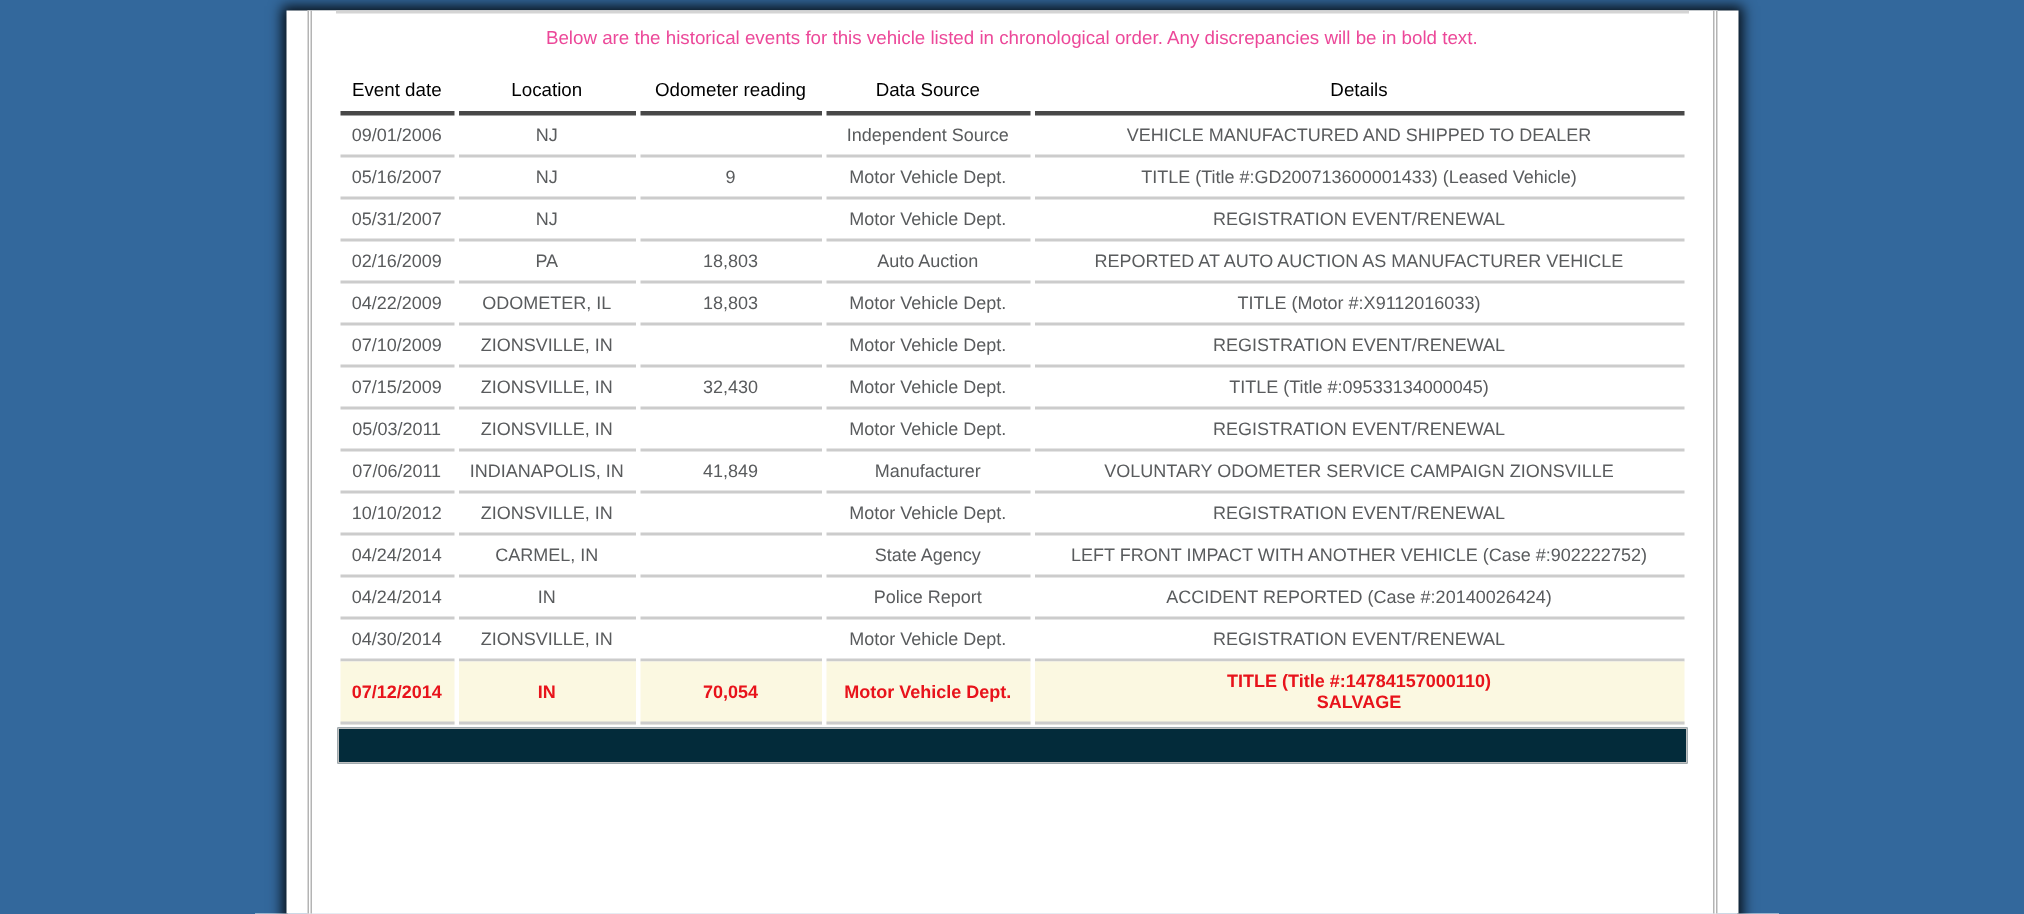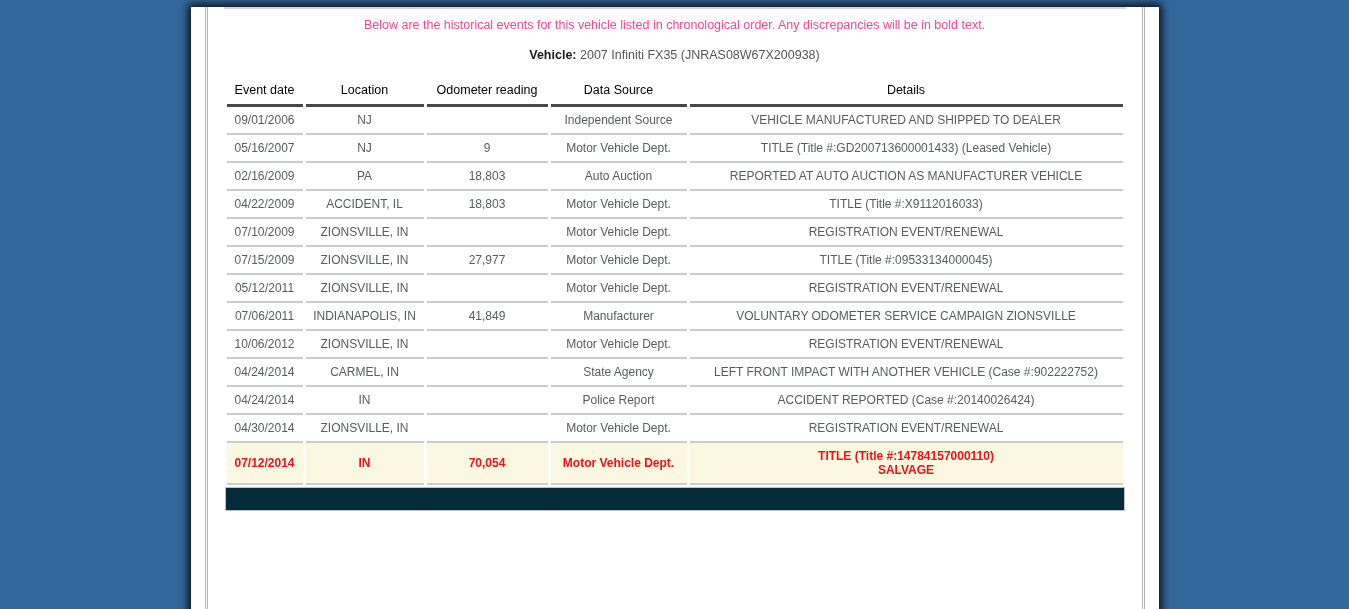--- a/index.html
+++ b/index.html
@@ -65,10 +65,6 @@
     <div class="intro">Below are the historical events for this vehicle listed in chronological order. Any discrepancies will be in bold text.</div>
 
 
-    <div class="meta-line">
-      <b>Vehicle:</b>
-      <span>2007 Infiniti FX35 (JNRAS08W67X200938)</span>
-    </div>
 
     <table class="history">
       <colgroup>

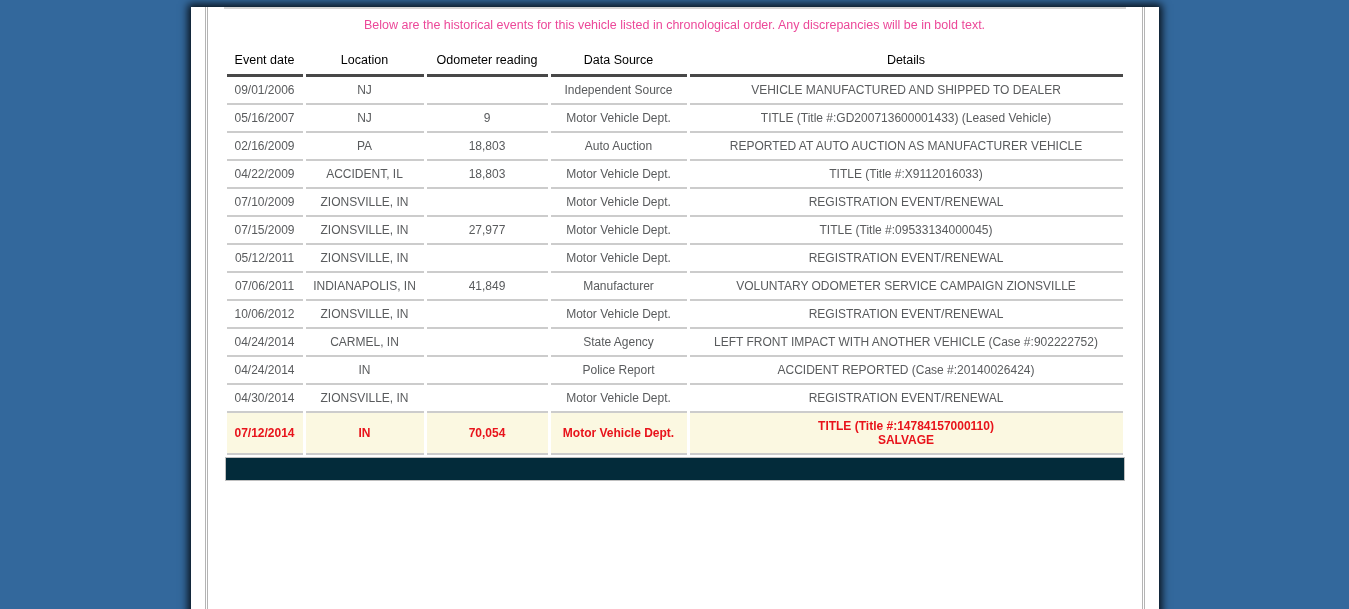--- a/index.html
+++ b/index.html
@@ -103,6 +103,15 @@
             </td>
           </tr>
           <tr>
+            <td>05/31/2007</td>
+            <td>NJ</td>
+            <td></td>
+            <td>Motor Vehicle Dept.</td>
+            <td>
+              <div>REGISTRATION EVENT/RENEWAL</div>
+            </td>
+          </tr>
+          <tr>
             <td>02/16/2009</td>
             <td>PA</td>
             <td>18,803</td>

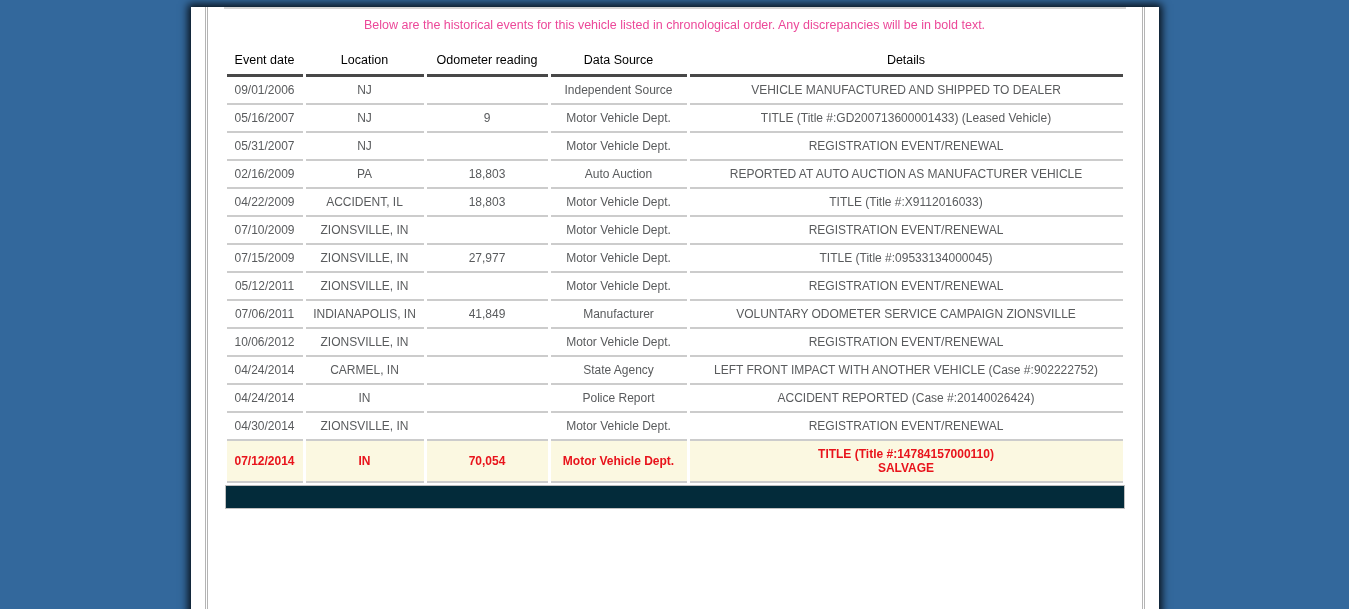--- a/index.html
+++ b/index.html
@@ -122,7 +122,7 @@
           </tr>
           <tr>
             <td>04/22/2009</td>
-            <td>ACCIDENT, IL</td>
+            <td>ODOMETER, IL</td>
             <td>18,803</td>
             <td>Motor Vehicle Dept.</td>
             <td>

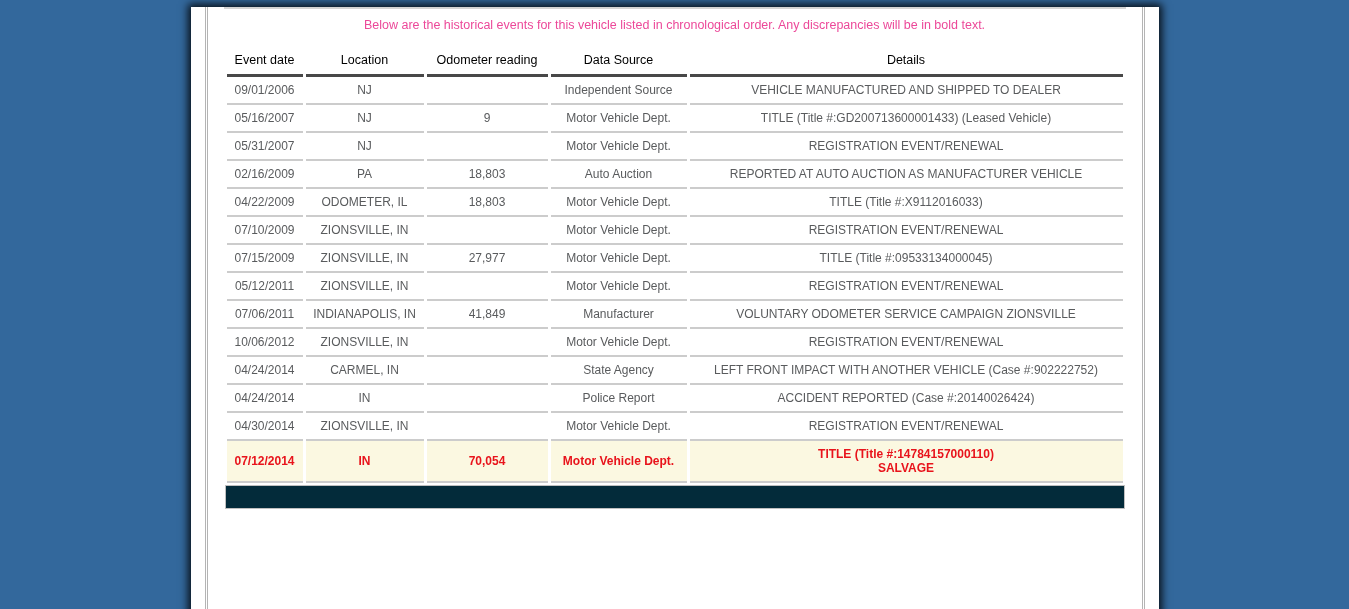--- a/index.html
+++ b/index.html
@@ -126,7 +126,7 @@
             <td>18,803</td>
             <td>Motor Vehicle Dept.</td>
             <td>
-              <div>TITLE (Title #:X9112016033)</div>
+              <div>TITLE (Motor #:X9112016033)</div>
             </td>
           </tr>
           <tr>

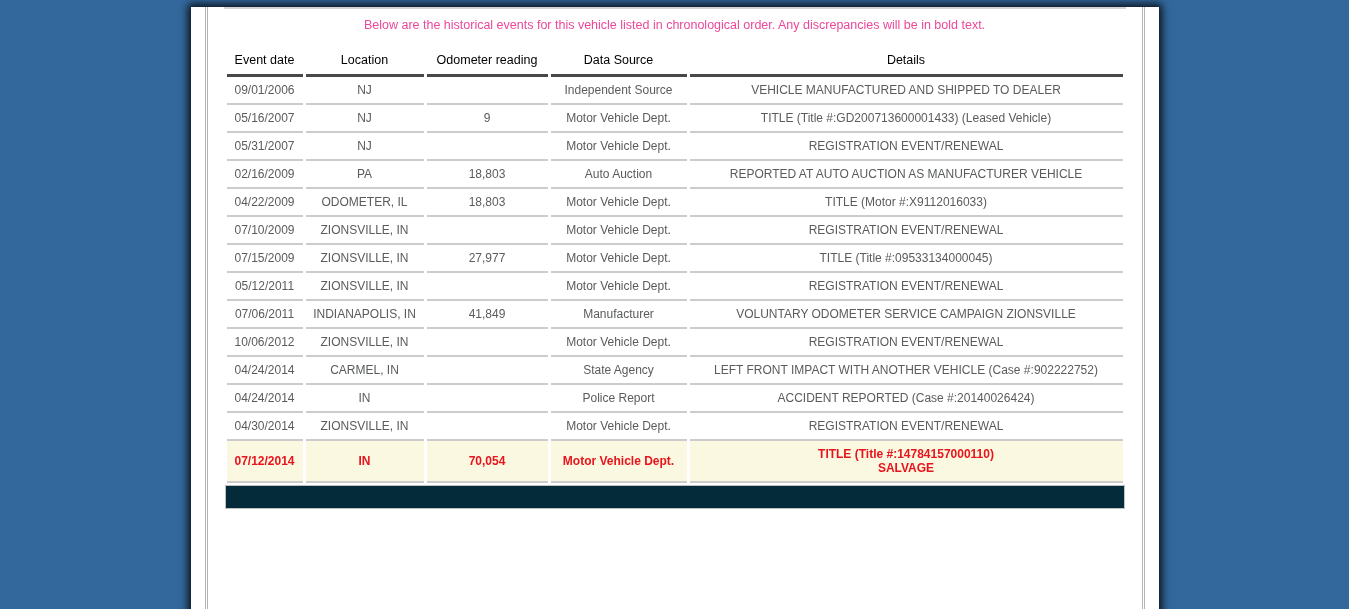--- a/index.html
+++ b/index.html
@@ -141,7 +141,7 @@
           <tr>
             <td>07/15/2009</td>
             <td>ZIONSVILLE, IN</td>
-            <td>27,977</td>
+            <td>32,430</td>
             <td>Motor Vehicle Dept.</td>
             <td>
               <div>TITLE (Title #:09533134000045)</div>

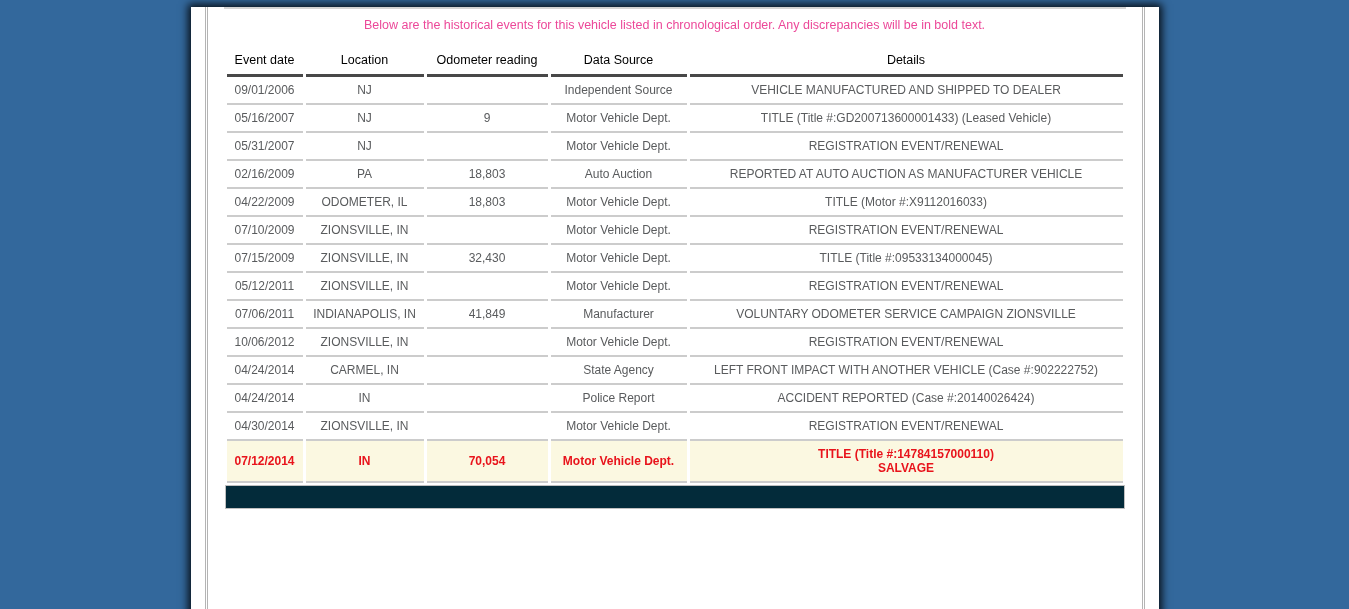--- a/index.html
+++ b/index.html
@@ -148,7 +148,7 @@
             </td>
           </tr>
           <tr>
-            <td>05/12/2011</td>
+            <td>05/03/2011</td>
             <td>ZIONSVILLE, IN</td>
             <td></td>
             <td>Motor Vehicle Dept.</td>

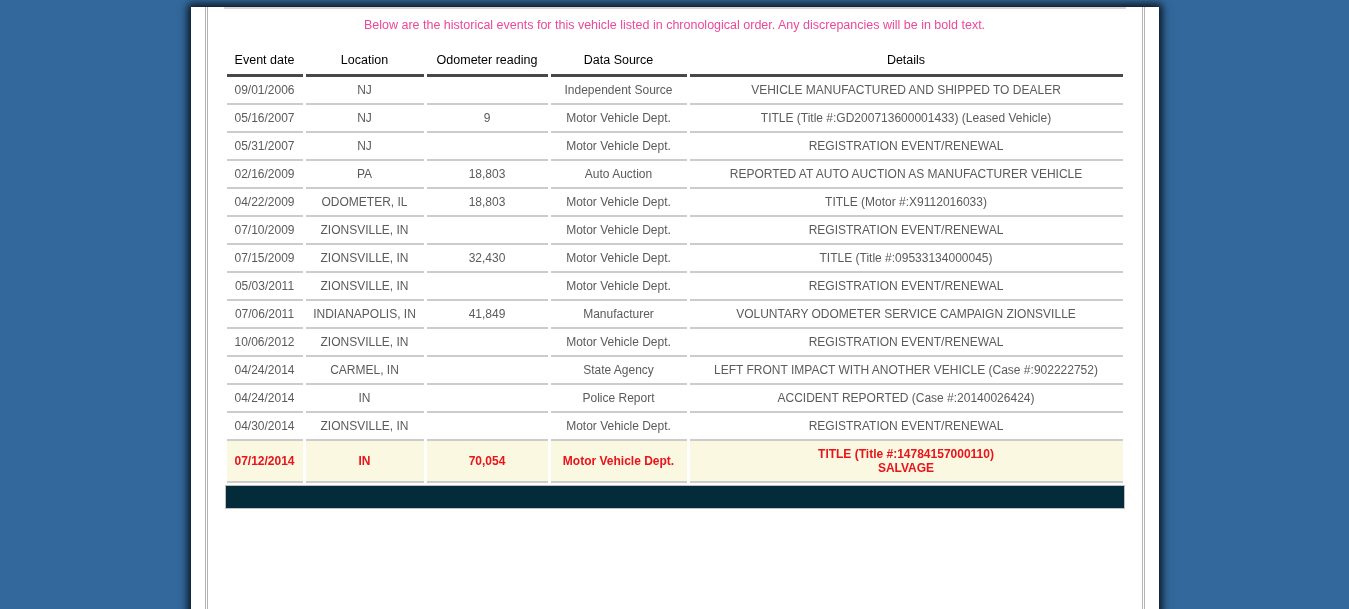--- a/index.html
+++ b/index.html
@@ -166,7 +166,7 @@
             </td>
           </tr>
           <tr>
-            <td>10/06/2012</td>
+            <td>10/10/2012</td>
             <td>ZIONSVILLE, IN</td>
             <td></td>
             <td>Motor Vehicle Dept.</td>

